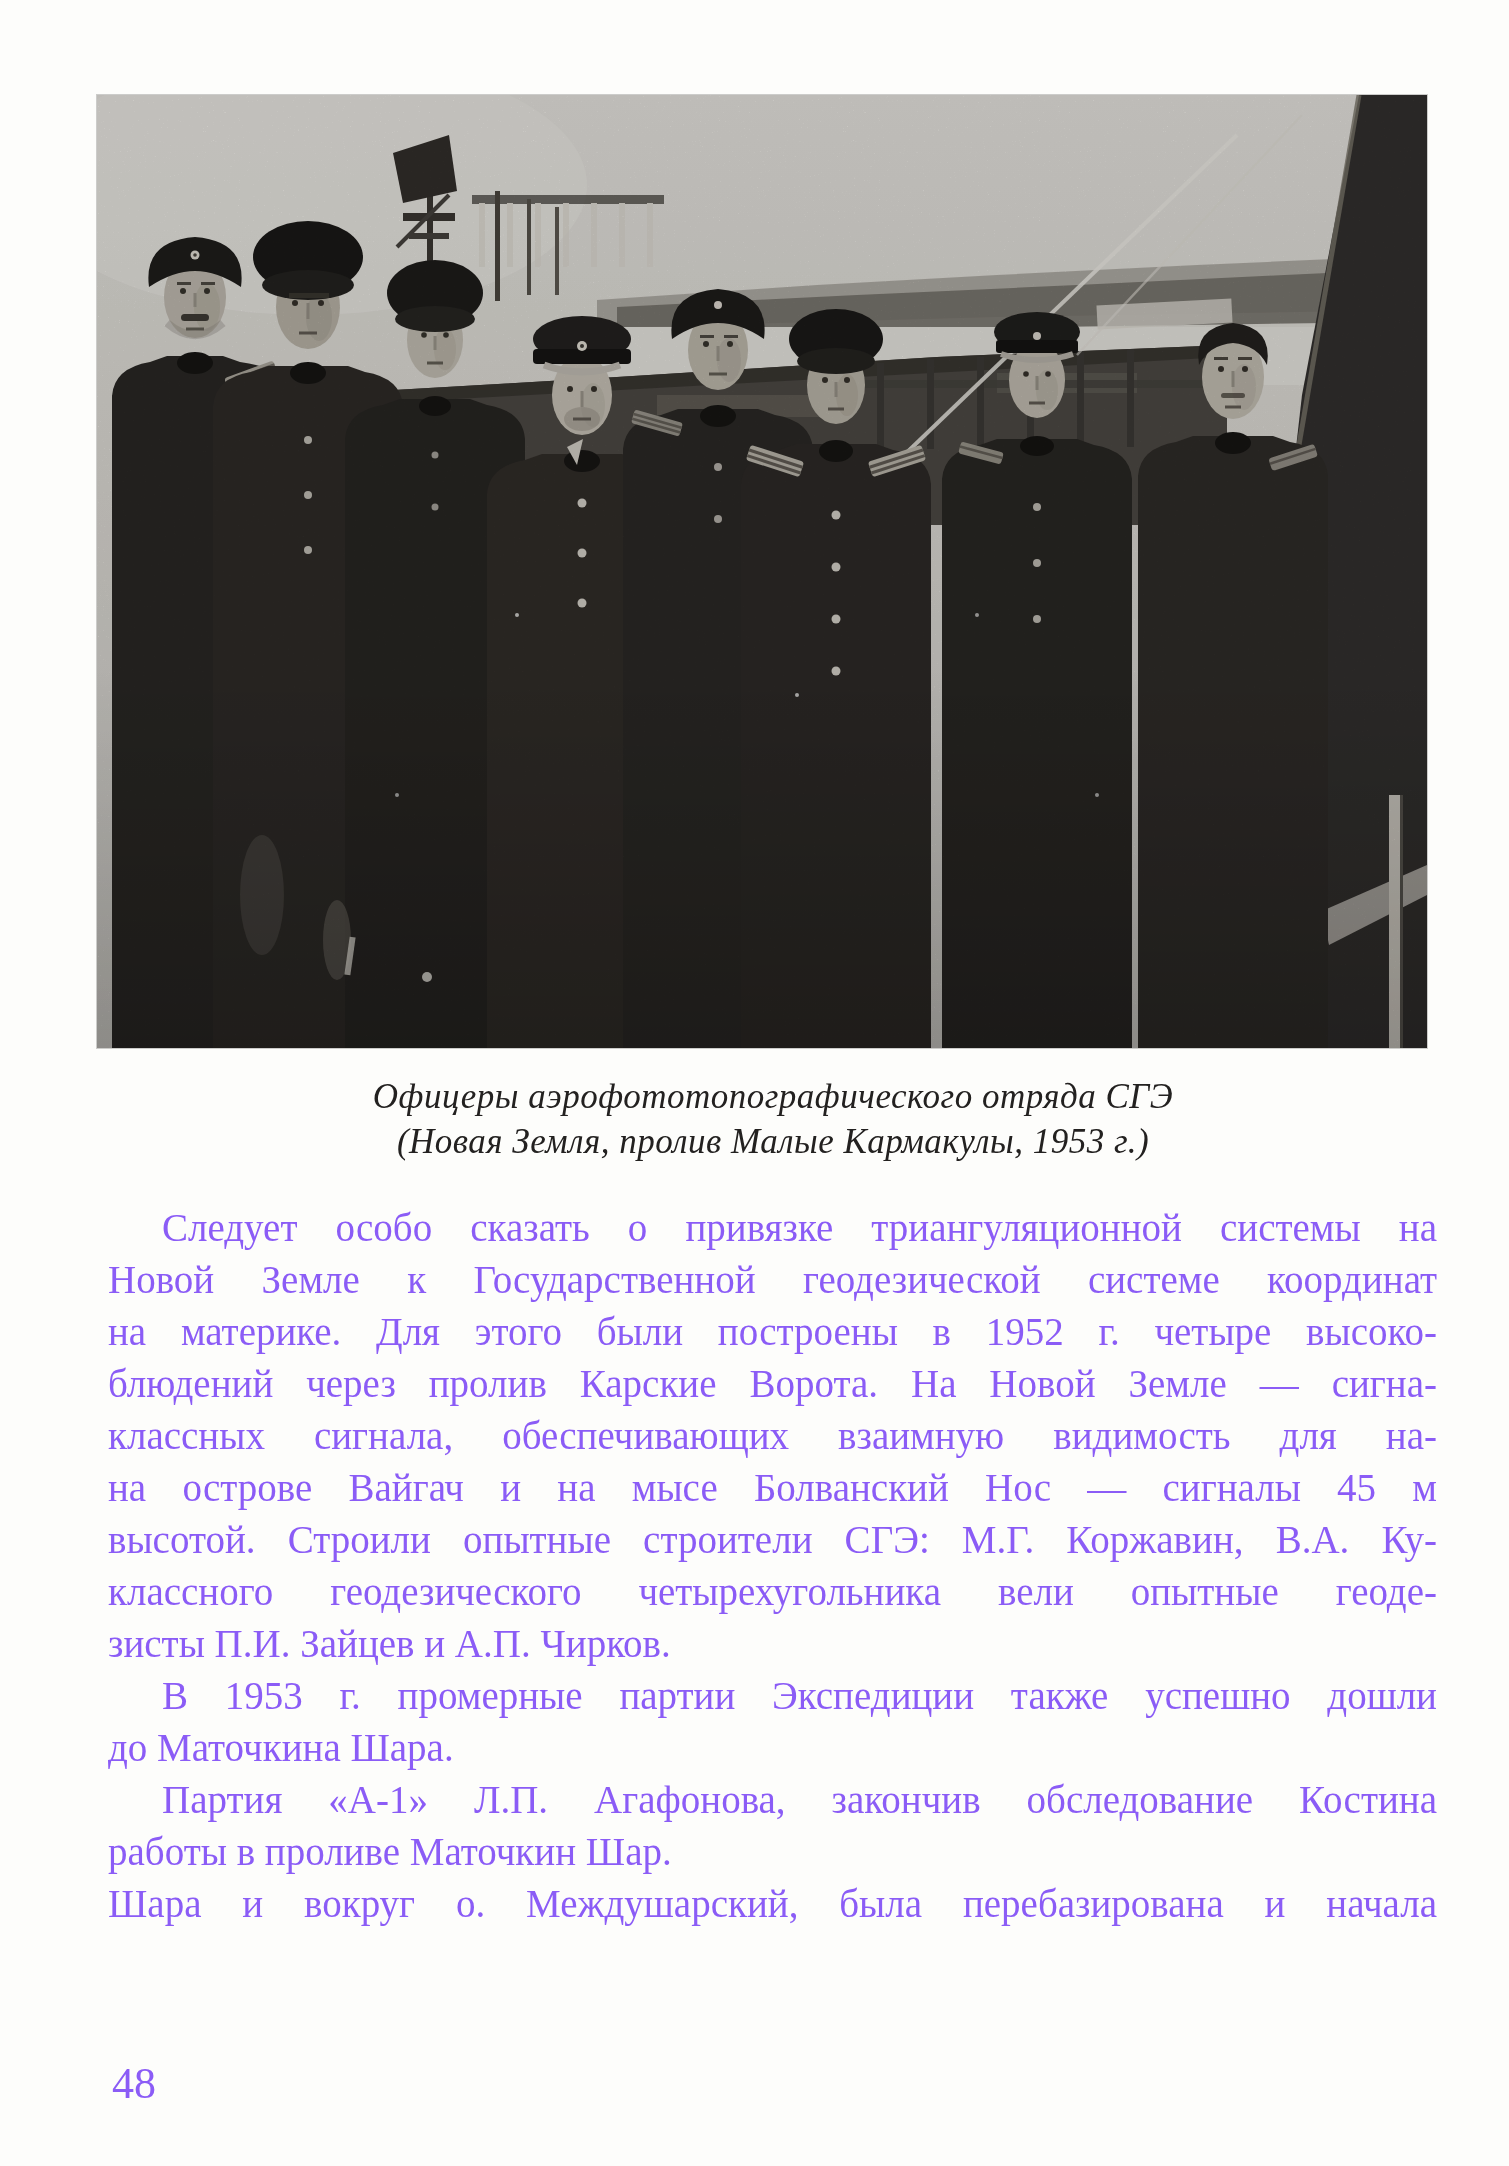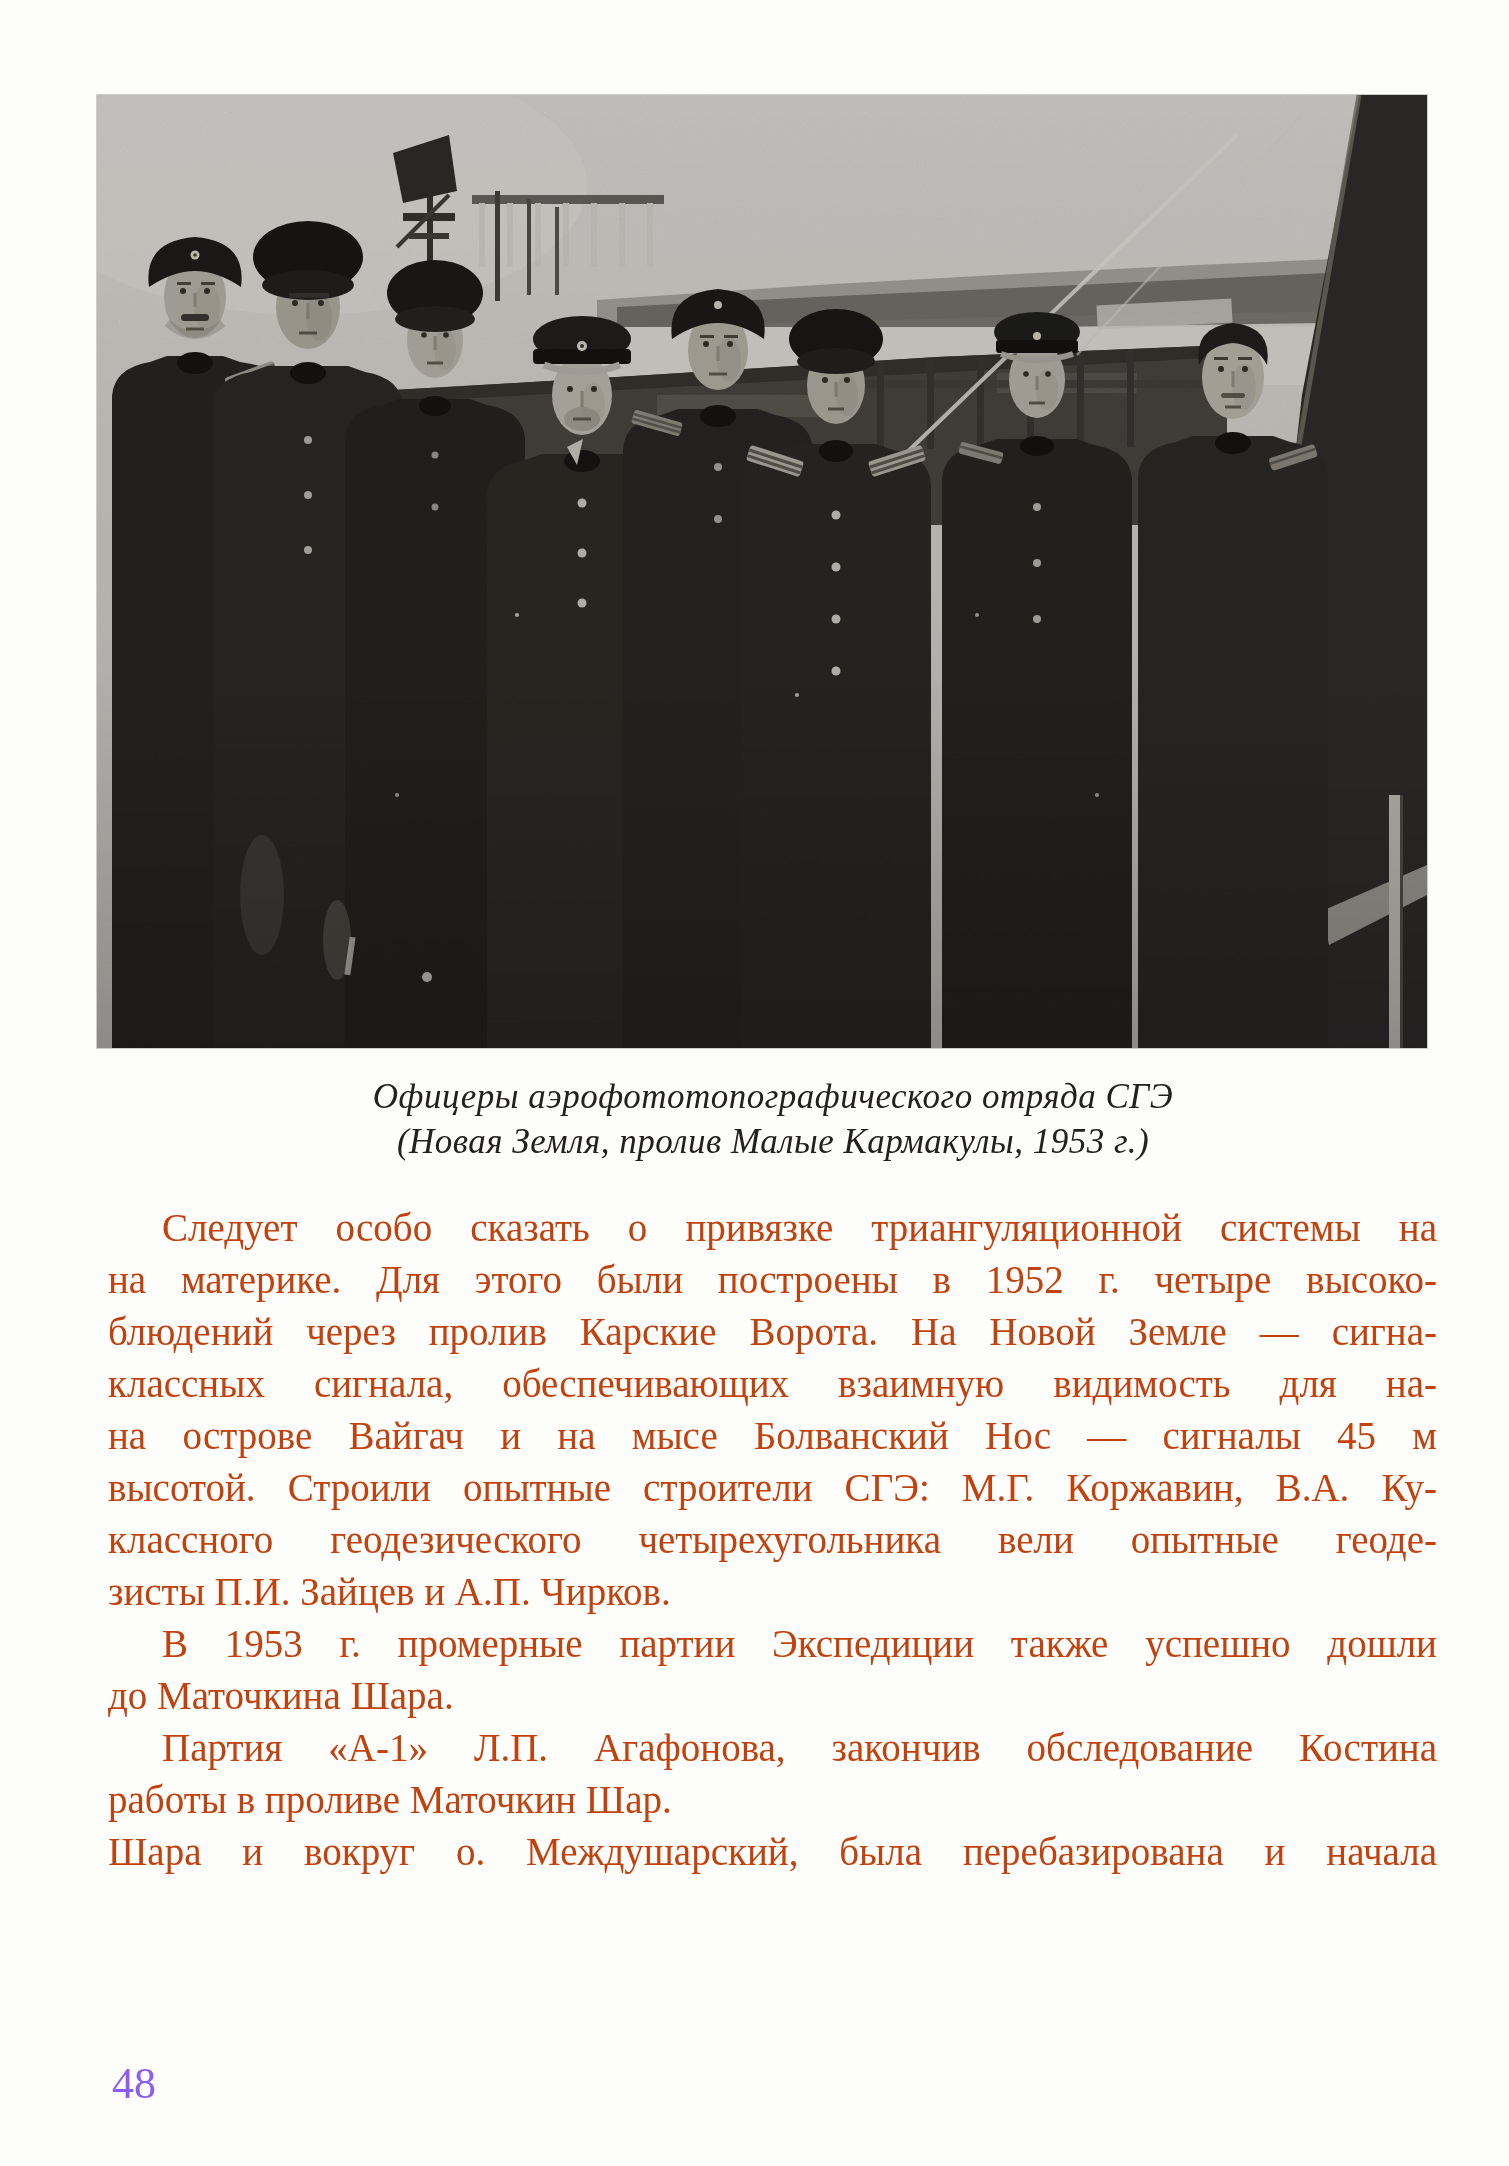--- a/index.html
+++ b/index.html
@@ -34,7 +34,7 @@
   .body-text {
     position: absolute; left: 108px; top: 1202px; width: 1329px;
     font-size: 39px; line-height: 52px;
-    color: #c2410c;
+    color: #8b5cf6;
   }
   .body-text .line {
     text-align: justify;

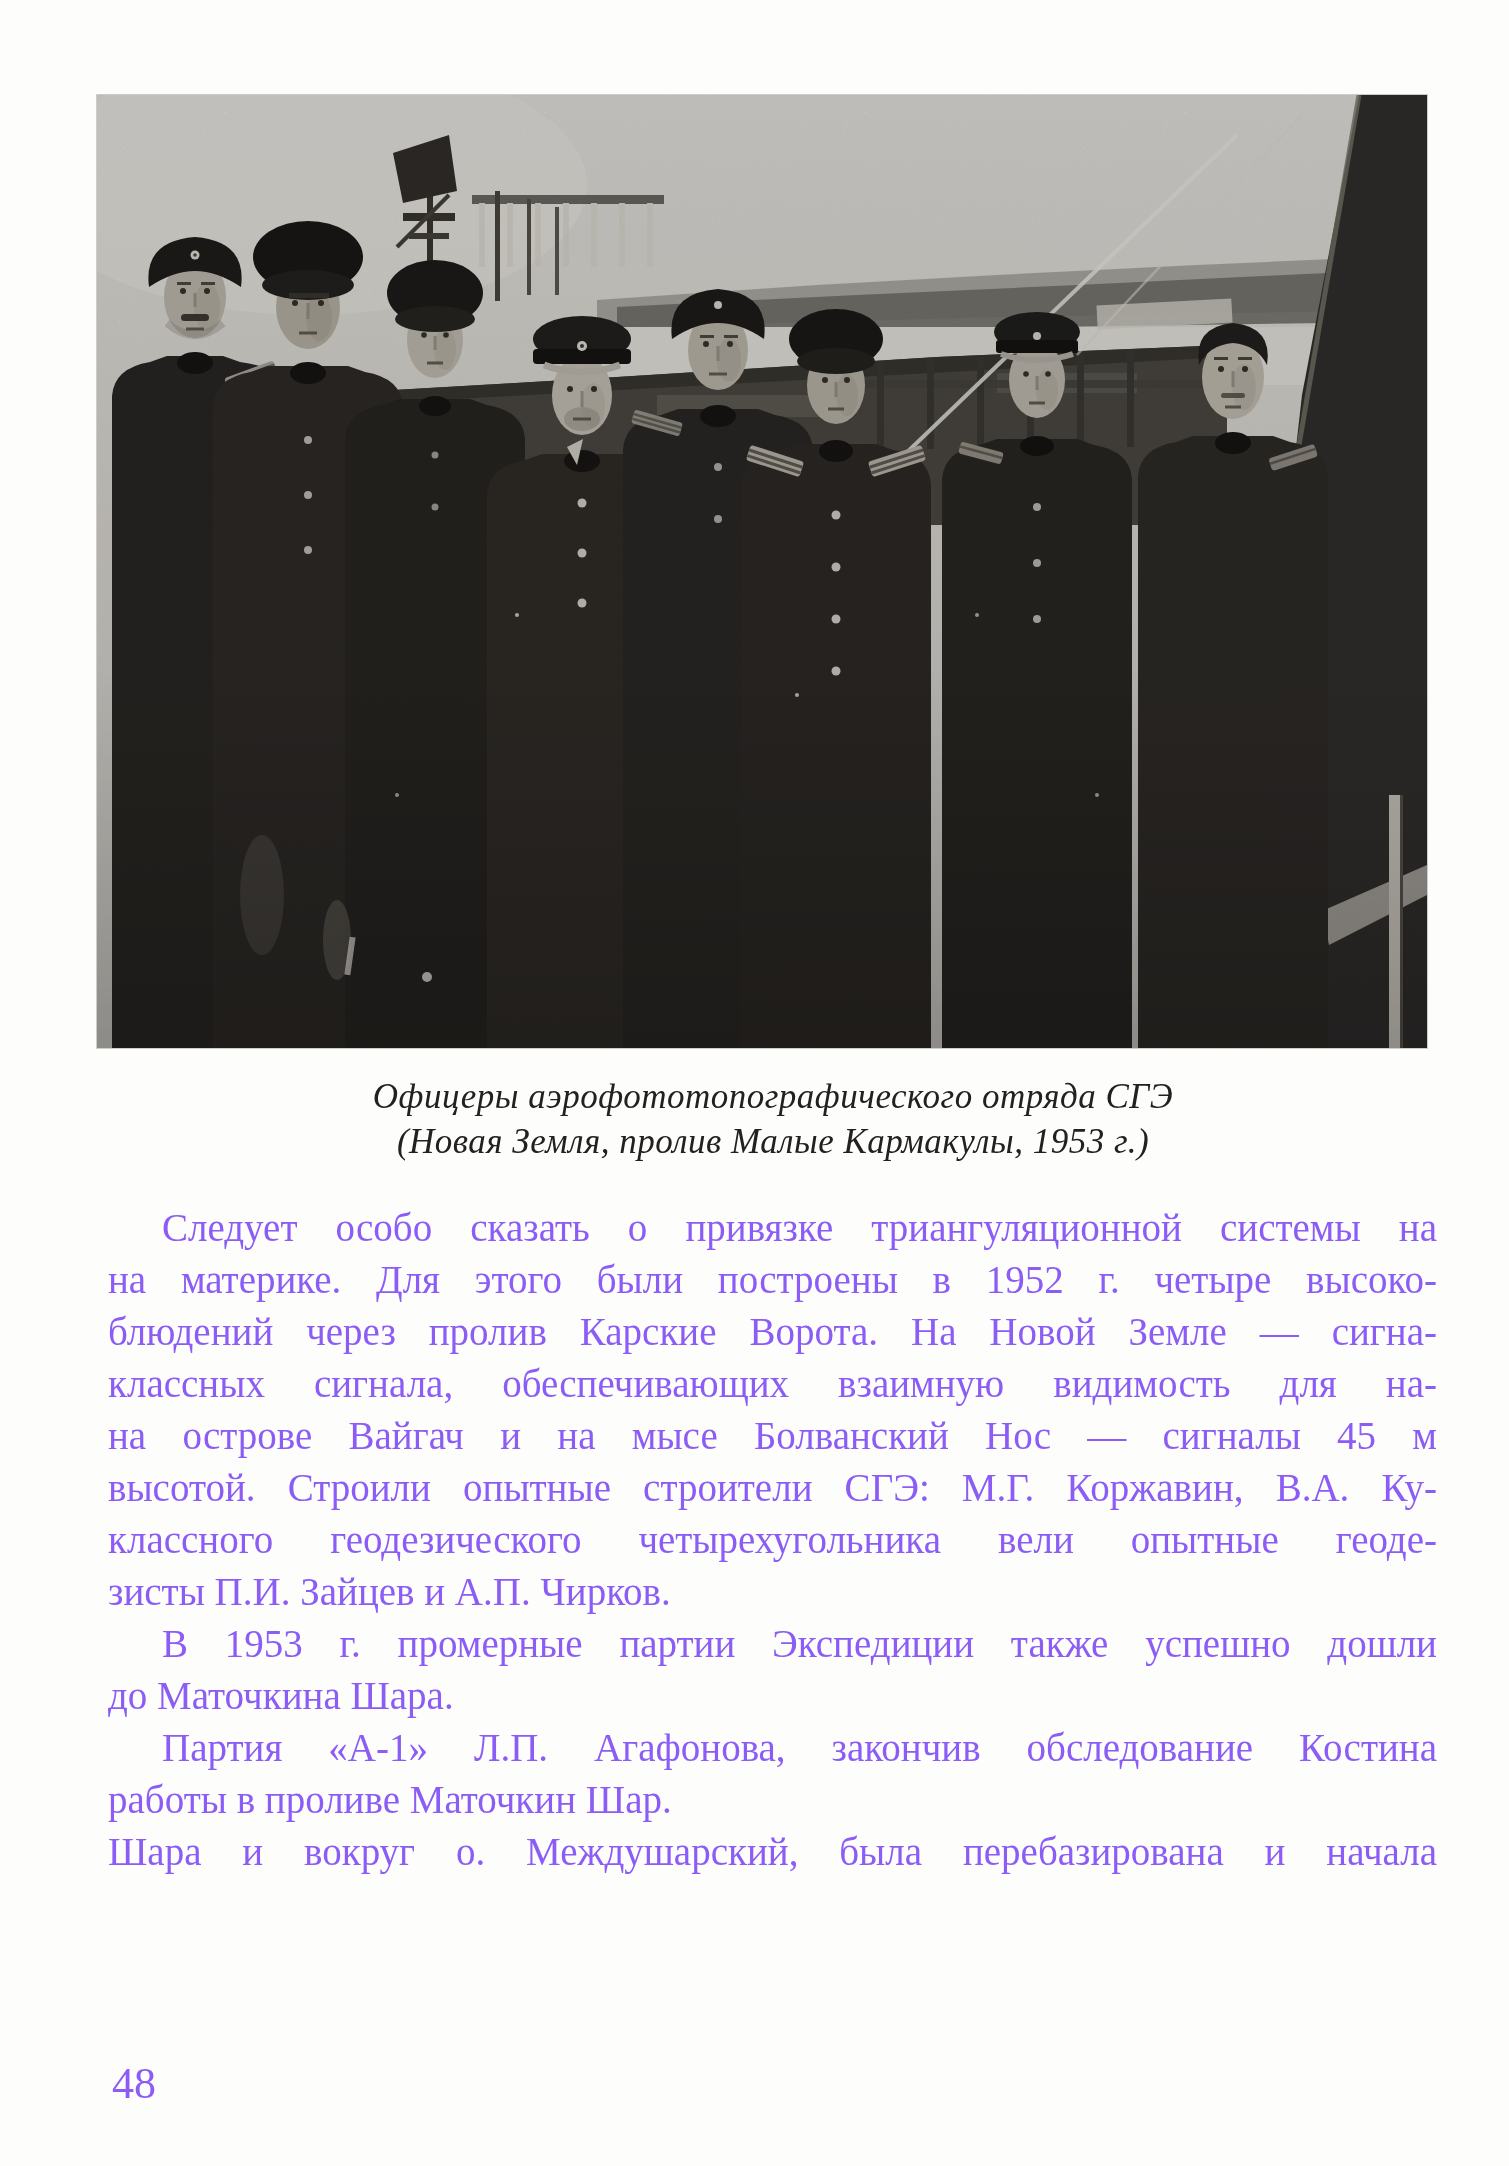--- a/index.html
+++ b/index.html
@@ -318,6 +318,7 @@
 
   <div class="body-text">
       <div class="line first">Следует особо сказать о привязке триангуляционной системы на</div>
+      <div class="line">Новой Земле к Государственной геодезической системе координат</div>
       <div class="line">на материке. Для этого были построены в 1952 г. четыре высоко-</div>
       <div class="line">блюдений через пролив Карские Ворота. На Новой Земле — сигна-</div>
       <div class="line">классных сигнала, обеспечивающих взаимную видимость для на-</div>

